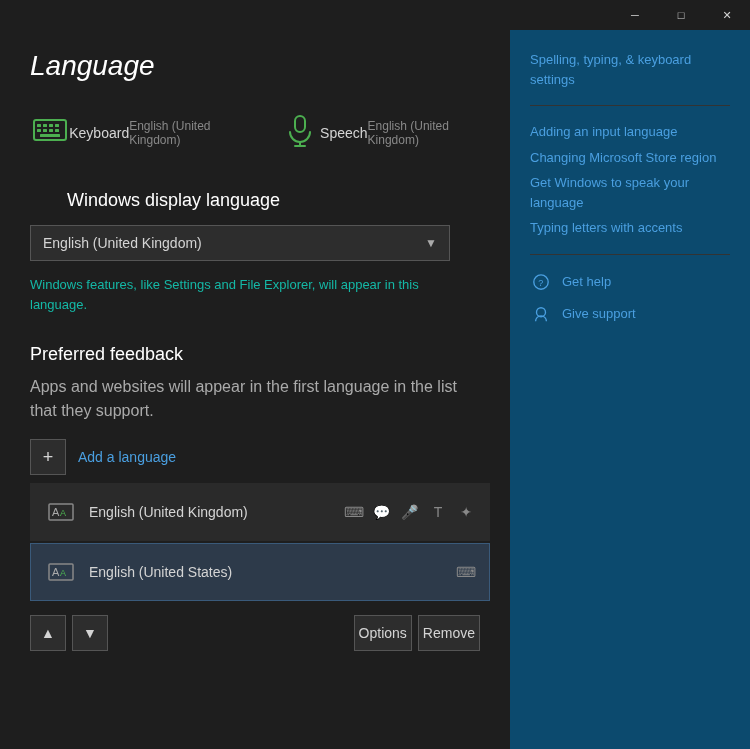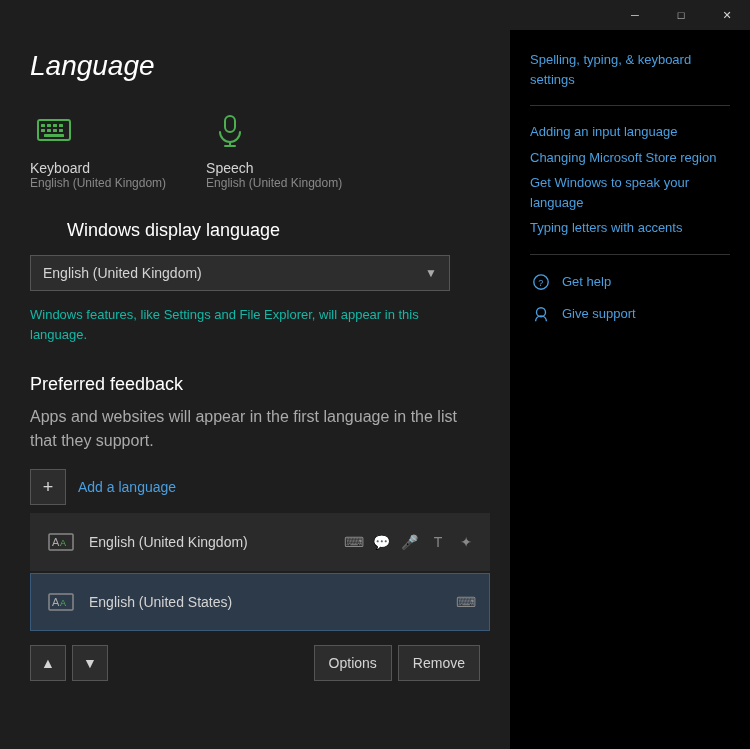--- a/index.html
+++ b/index.html
@@ -53,7 +53,7 @@
     .right-panel {
       width: 240px;
       padding: 20px 20px;
-      background: #000000;
+      background: #0c4a6e;
       flex-shrink: 0;
     }
     .page-title {

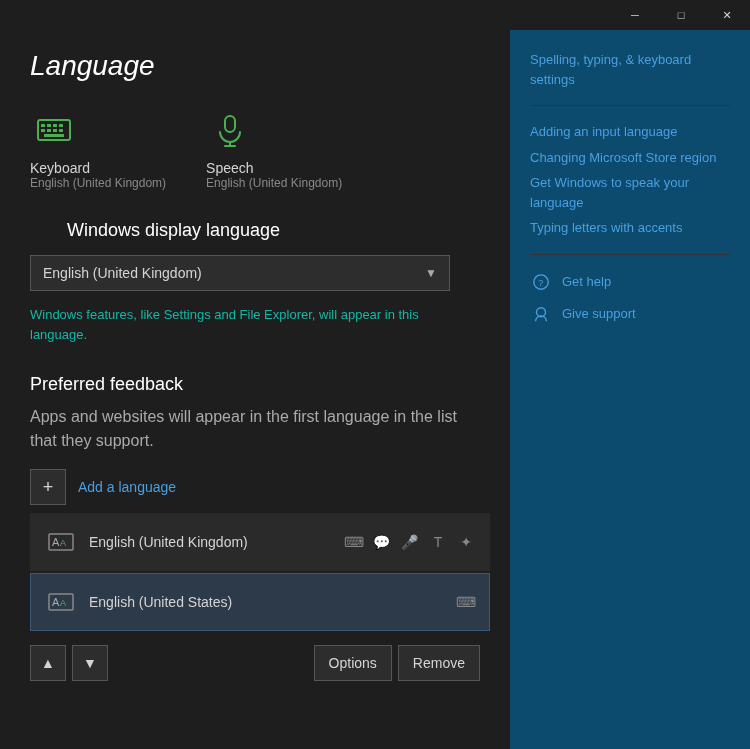--- a/index.html
+++ b/index.html
@@ -70,8 +70,8 @@
     }
     .device-item {
       display: flex;
-      flex-direction: column;
-      align-items: flex-start;
+      flex-direction: row;
+      align-items: center;
       cursor: pointer;
     }
     .device-icon {

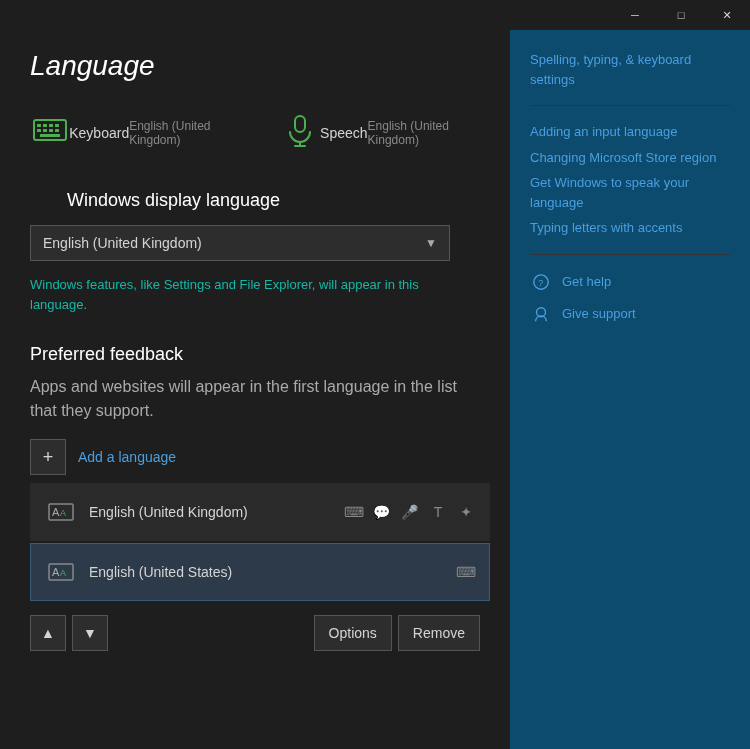--- a/index.html
+++ b/index.html
@@ -228,7 +228,7 @@
       cursor: pointer;
     }
     .text-btn {
-      padding: 6px 14px;
+      padding: 6px 4px;
       border: 1px solid #555;
       background: #2d2d2d;
       color: #d4d4d4;

